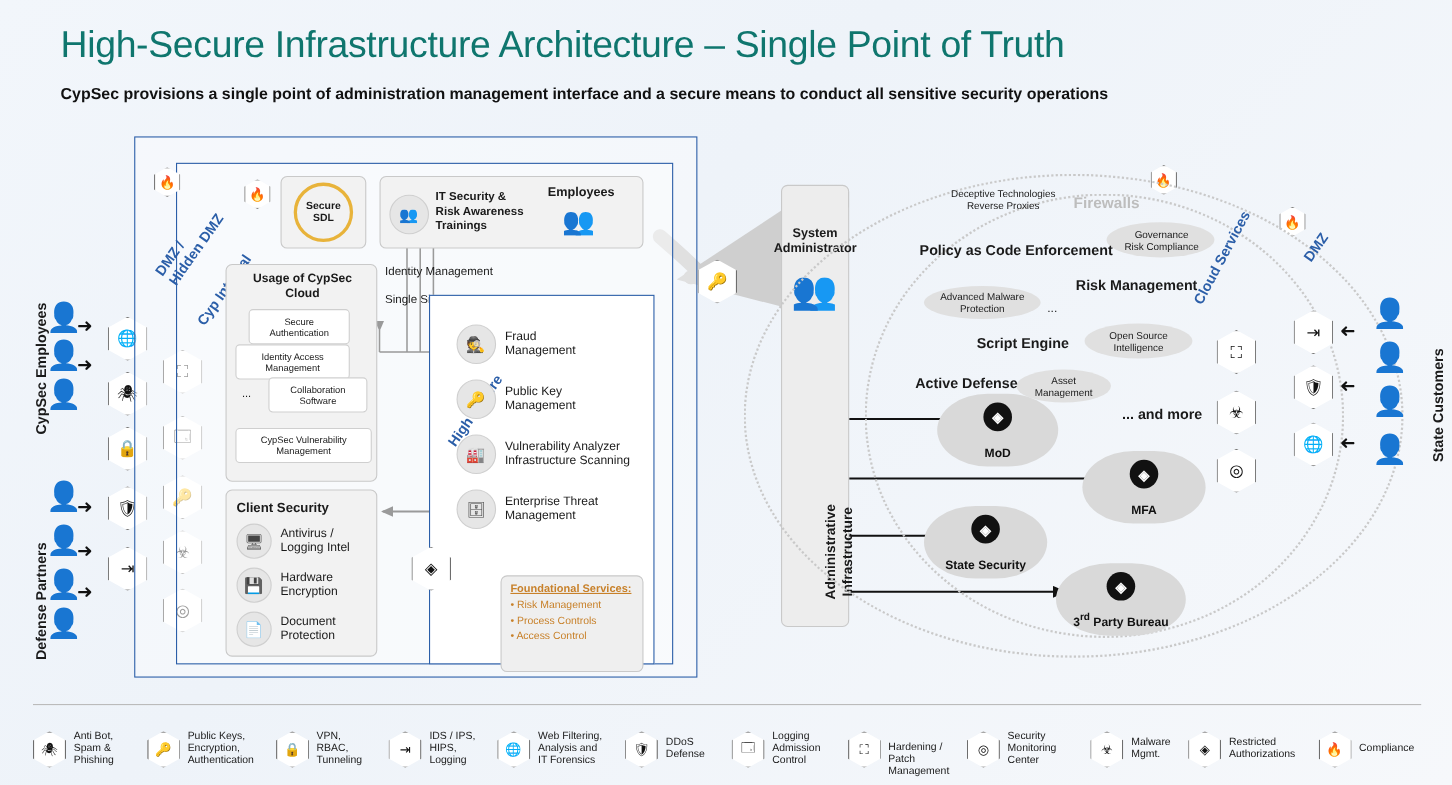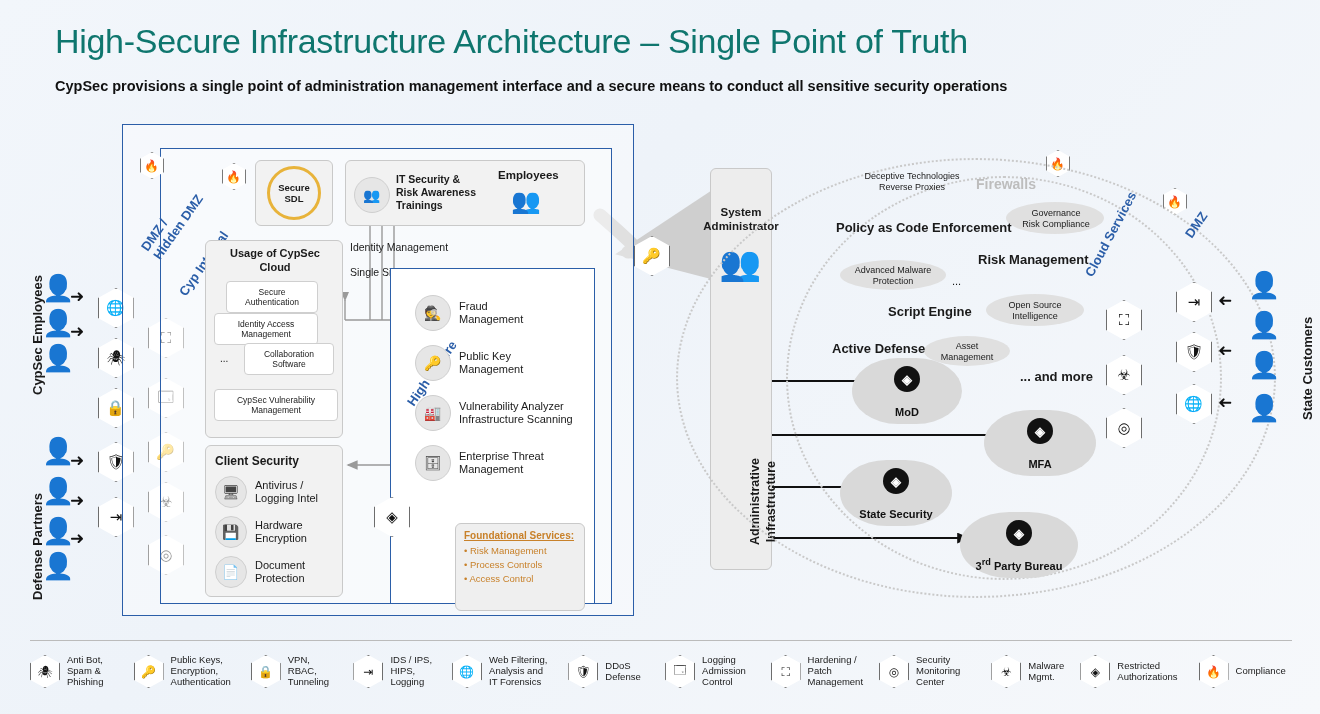--- a/index.html
+++ b/index.html
@@ -412,7 +412,7 @@
       </div>
     <div class="legitem" style="width:98px;">
         <div class="hex small">⛶</div>
-        <div class="t" style="white-space:pre-line;">Hardening /
+        <div class="t" style="white-space:pre-line;margin-top:20px;">Hardening /
 Patch
 Management</div>
       </div>

